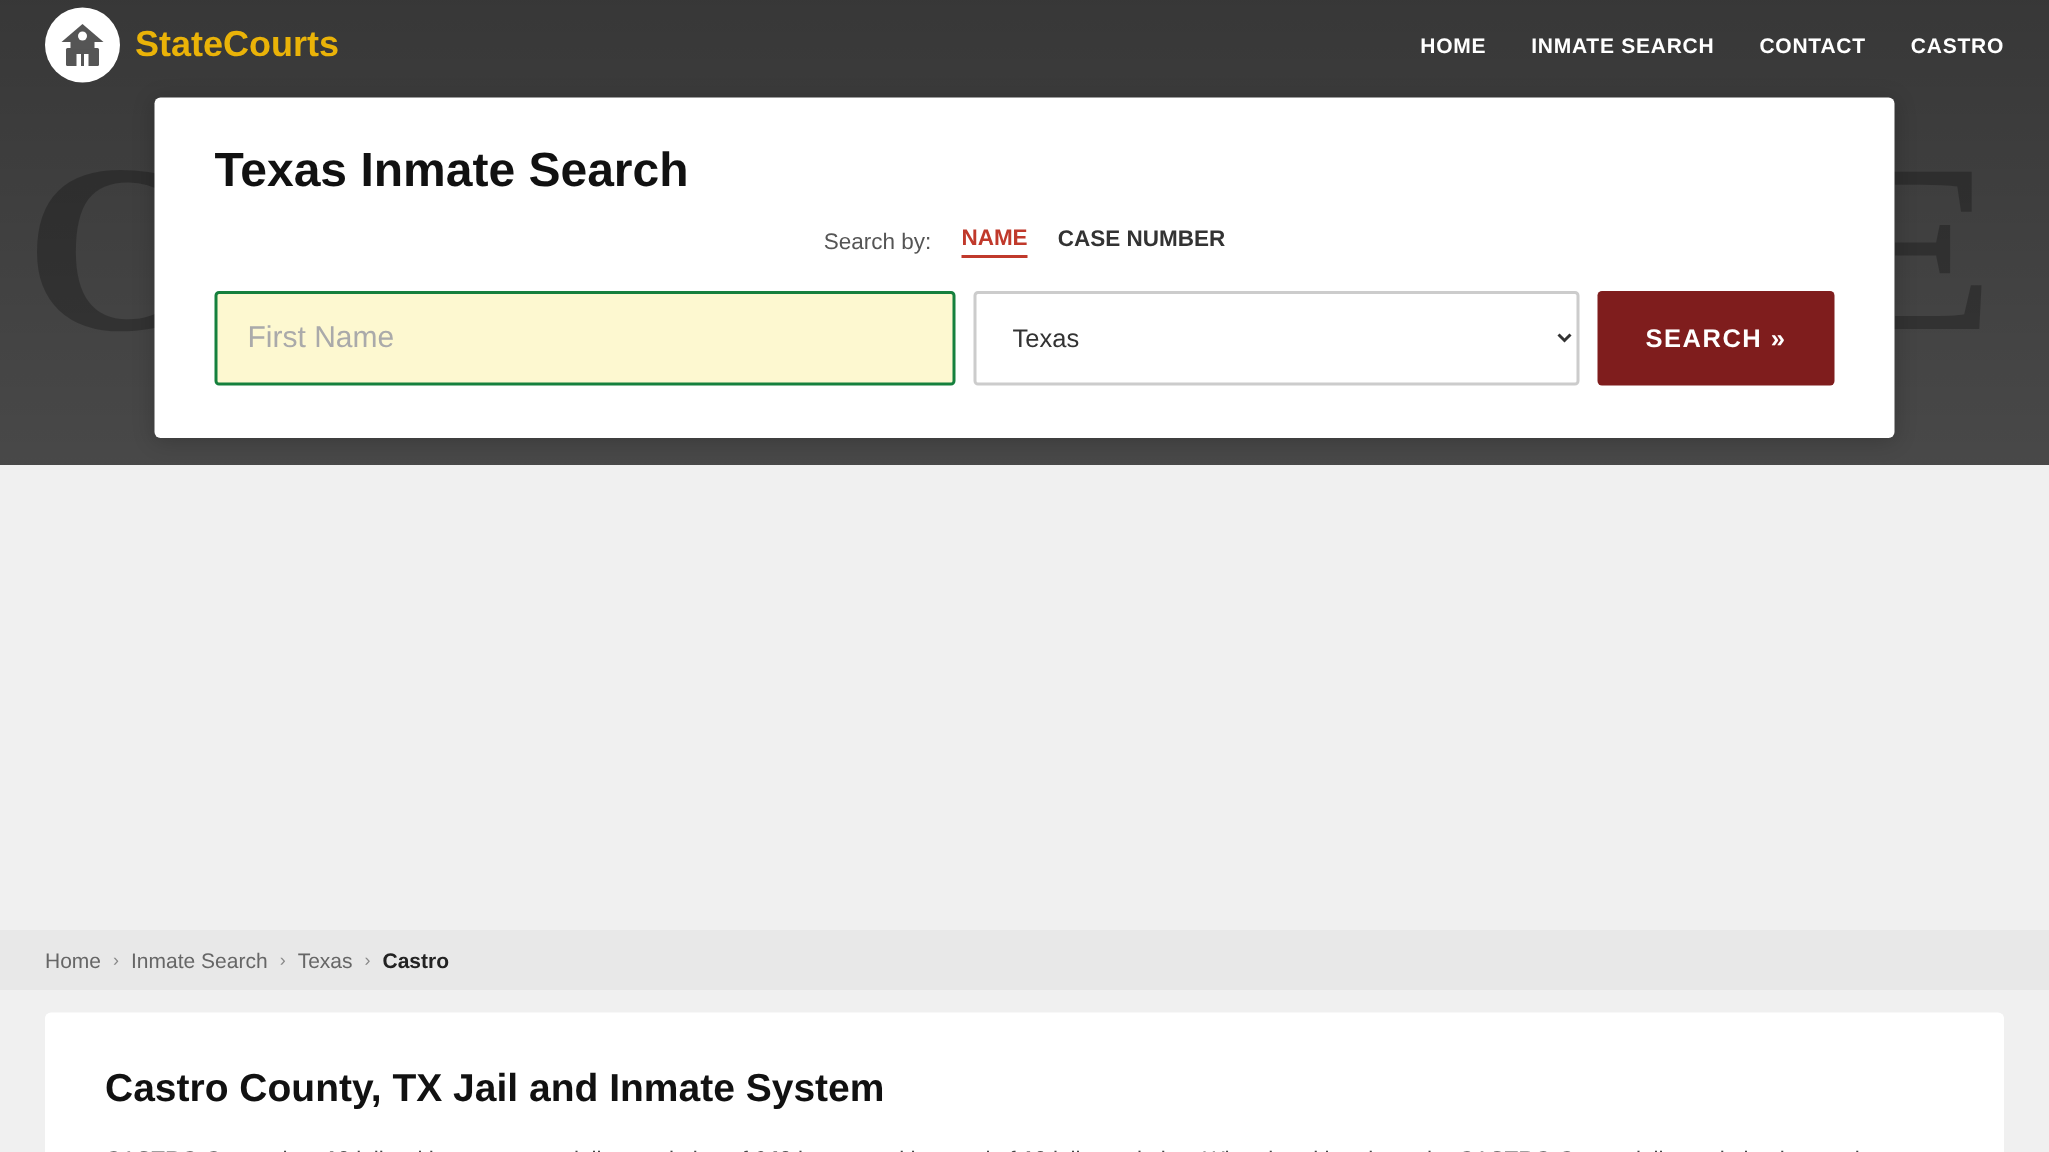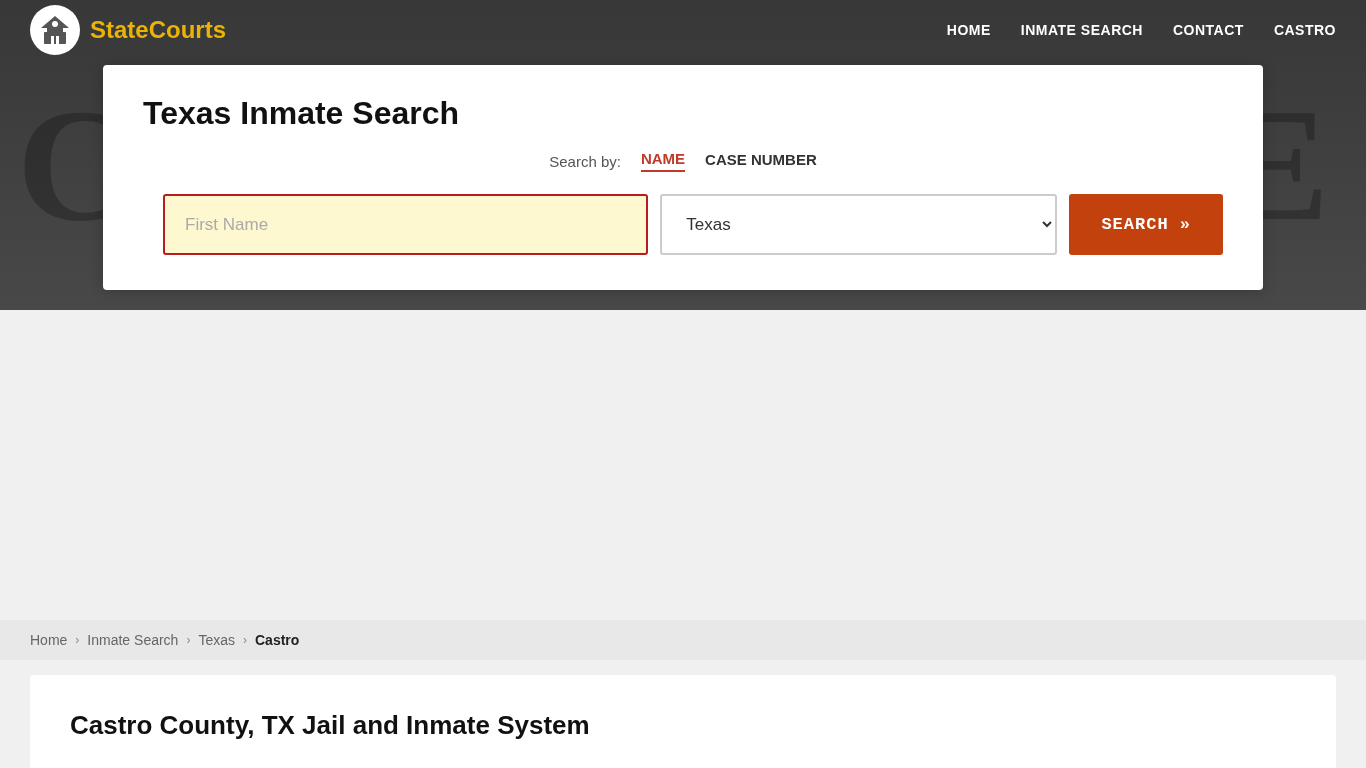--- a/index.html
+++ b/index.html
@@ -135,13 +135,12 @@
     .search-input-text {
       flex: 1;
       padding: 18px 20px;
-      border: 2px solid #b91c1c;
+      border: 2px solid #15803d;
       background: #fdf8d0;
-      font-size: 17px;
+      font-size: 20px;
       color: #888;
       border-radius: 3px;
       outline: none;
-      margin-left: 20px;
     }
     .search-input-text::placeholder {
       color: #aaa;

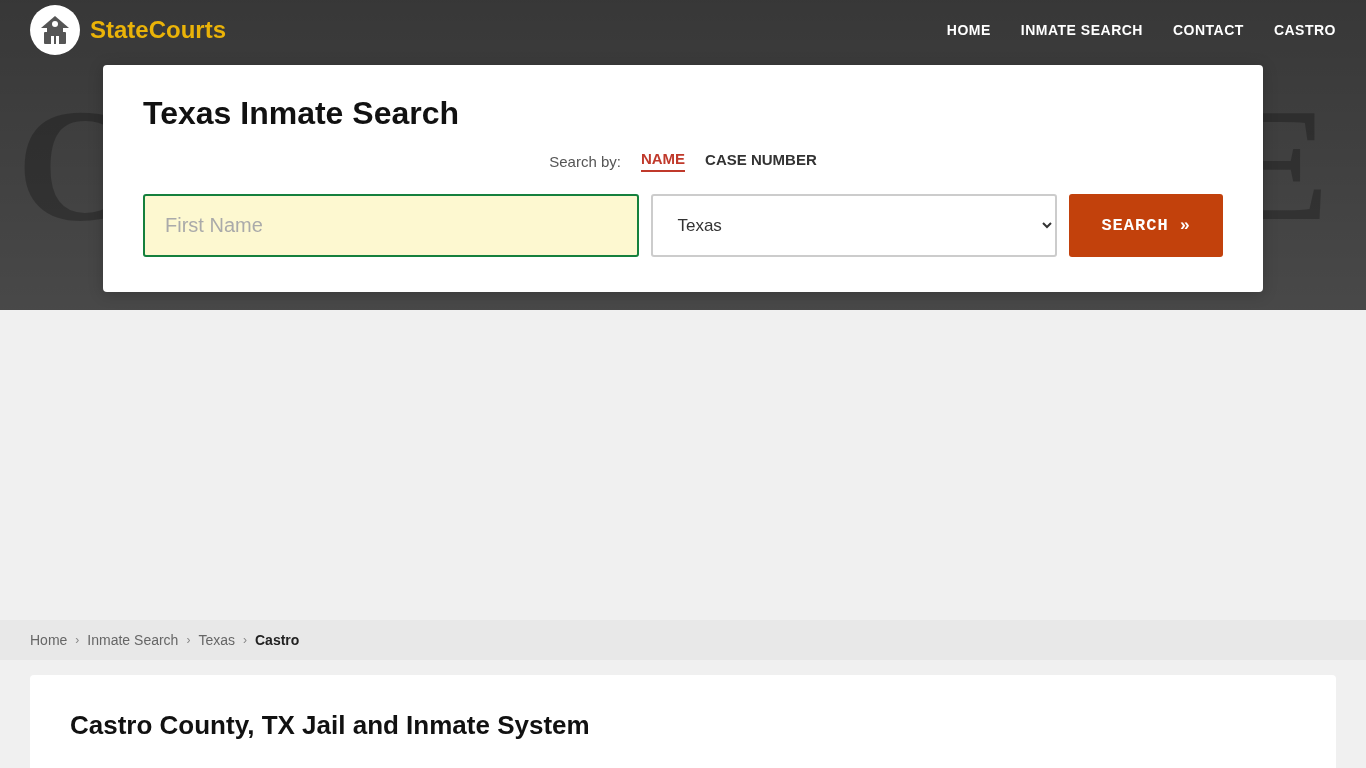--- a/index.html
+++ b/index.html
@@ -157,7 +157,7 @@
       appearance: auto;
     }
     .search-btn {
-      background: #c2410c;
+      background: #7f1d1d;
       color: white;
       border: none;
       padding: 18px 32px;
@@ -167,7 +167,6 @@
       border-radius: 3px;
       cursor: pointer;
       white-space: nowrap;
-      font-family: Liberation Mono, monospace;
     }
 
     

